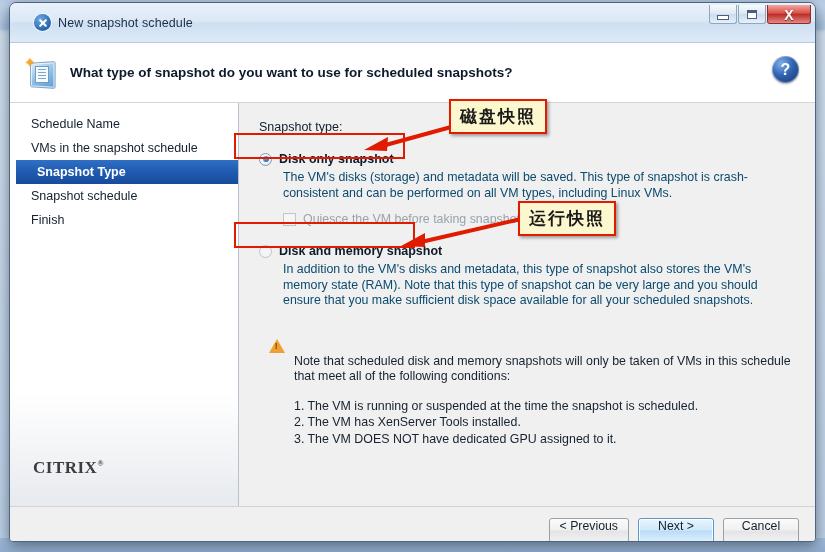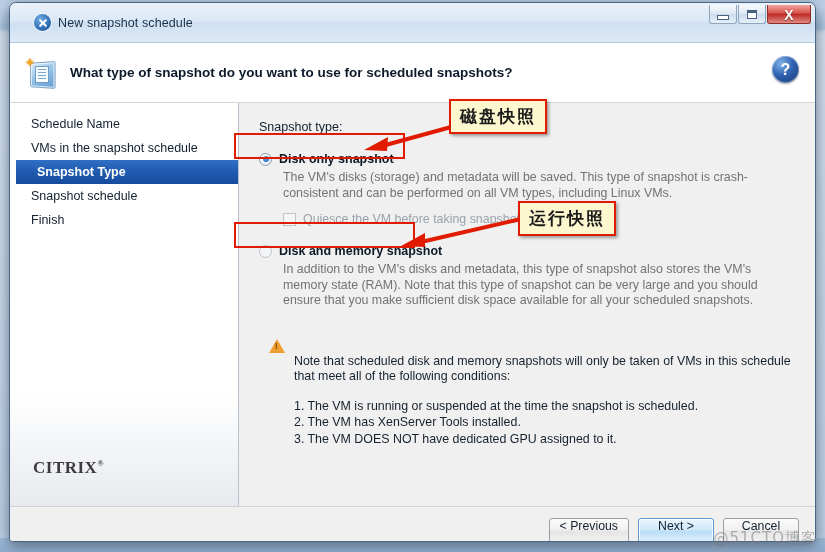--- a/index.html
+++ b/index.html
@@ -314,7 +314,7 @@
 
   .desc {
     font-size: 12.4px;
-    color: #737373;
+    color: #0c4a6e;
     line-height: 15.5px;
     margin: 4px 0 0 24px;
     max-width: 512px;

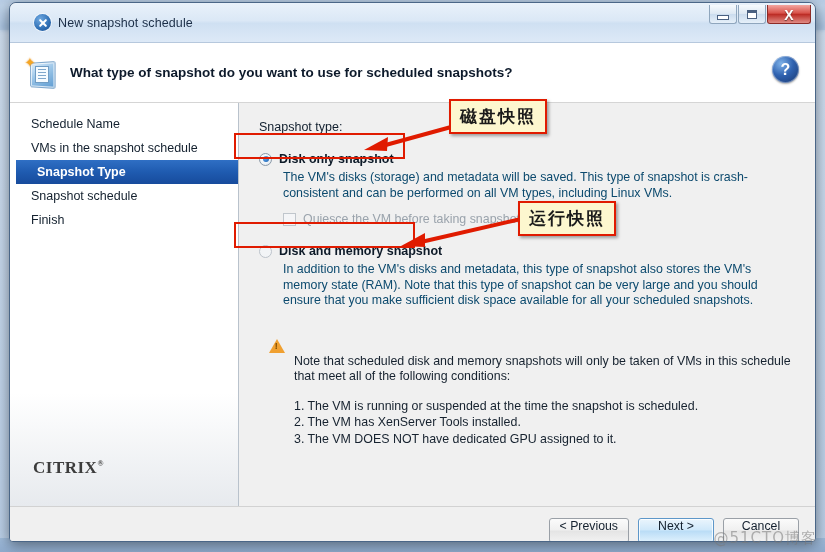--- a/index.html
+++ b/index.html
@@ -575,7 +575,6 @@
   <div class="anno" style="left:449px; top:99px;">磁盘快照</div>
   <div class="anno" style="left:518px; top:201px;">运行快照</div>
 
-  <div class="watermark">@51CTO博客</div>
 
 </div>
 

